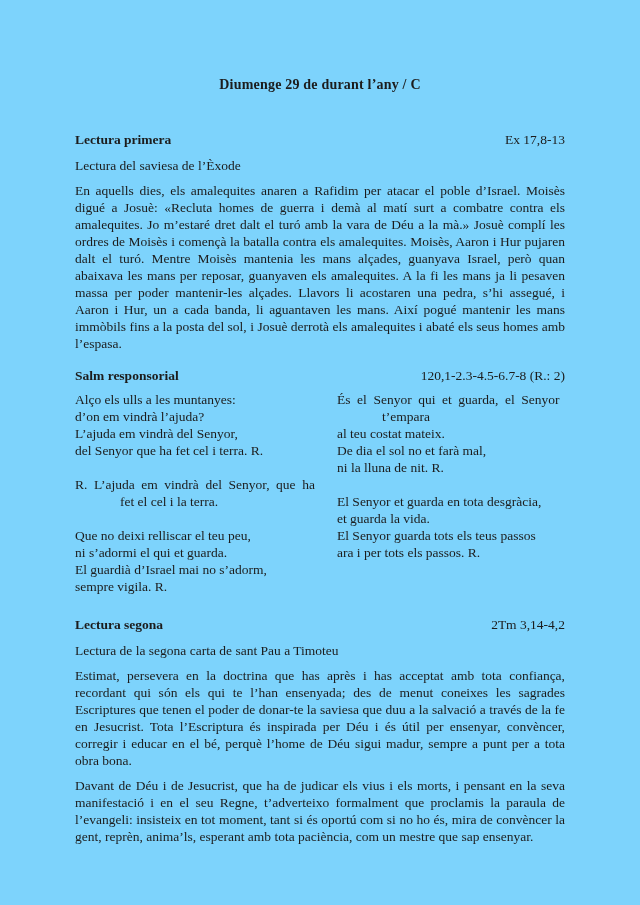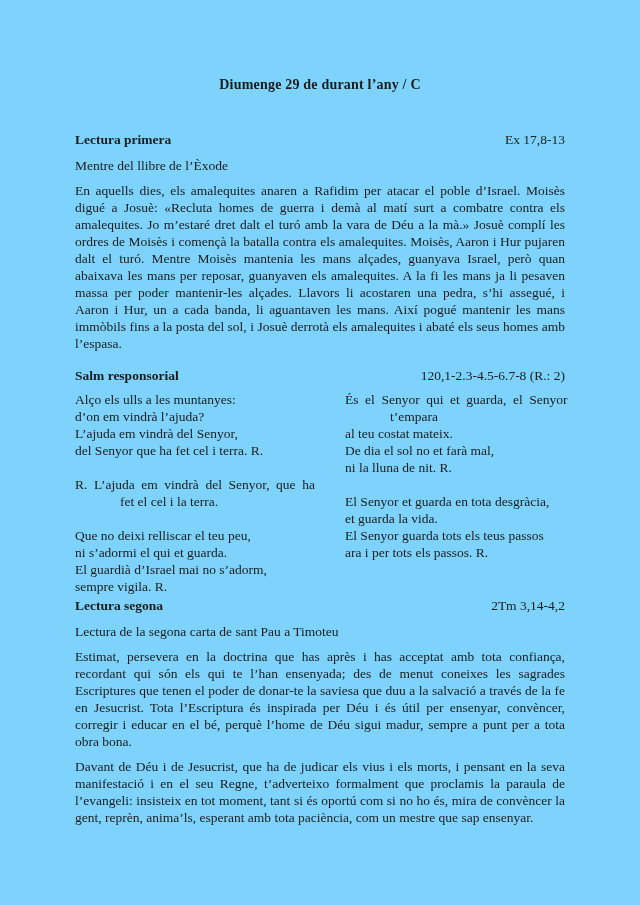--- a/index.html
+++ b/index.html
@@ -64,7 +64,7 @@
     <span class="head">Lectura primera</span>
     <span class="ref">Ex 17,8-13</span>
   </div>
-  <div class="mt-source">Mentre del llibre de l’Èxode</div>
+  <div class="mt-source">Lectura del saviesa de l’Èxode</div>
   <p class="body-par">En aquells dies, els amalequites anaren a Rafidim per atacar el poble d’Israel. Moisès digué a Josuè: «Recluta homes de guerra i demà al matí surt a combatre contra els amalequites. Jo m’estaré dret dalt el turó amb la vara de Déu a la mà.» Josuè complí les ordres de Moisès i començà la batalla contra els amalequites. Moisès, Aaron i Hur pujaren dalt el turó. Mentre Moisès mantenia les mans alçades, guanyava Israel, però quan abaixava les mans per reposar, guanyaven els amalequites. A la fi les mans ja li pesaven massa per poder mantenir-les alçades. Llavors li acostaren una pedra, s’hi assegué, i Aaron i Hur, un a cada banda, li aguantaven les mans. Així pogué mantenir les mans immòbils fins a la posta del sol, i Josuè derrotà els amalequites i abaté els seus homes amb l’espasa.</p>
 
   <div class="section-head mt-salm">

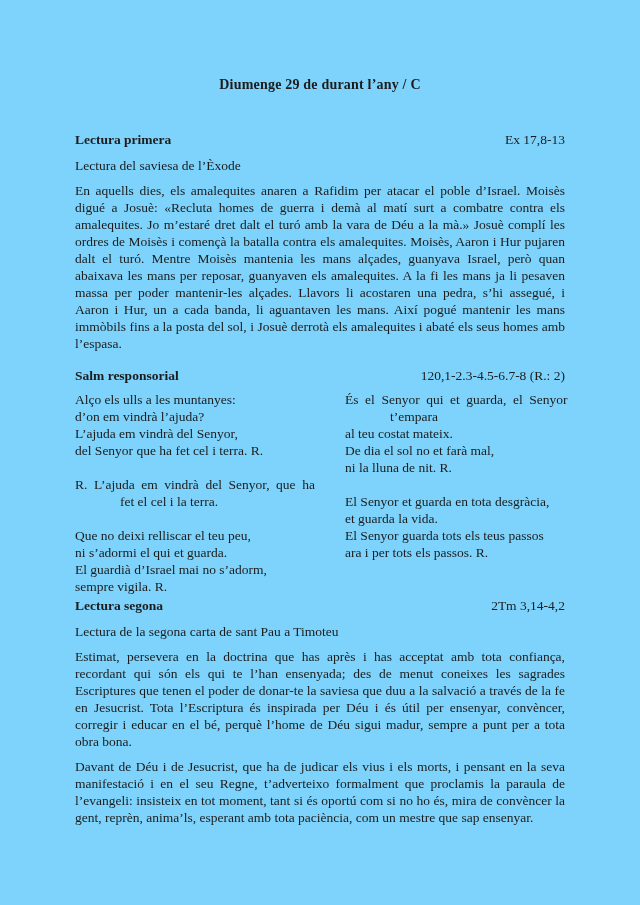--- a/index.html
+++ b/index.html
@@ -44,7 +44,7 @@
     text-align: justify;
   }
   .psalm-cols { display: flex; }
-  .psalm-col.left  { width: 235px; margin-right: 35px; }
+  .psalm-col.left  { width: 235px; margin-right: 27px; }
   .psalm-col.right { width: 230px; }
   .line {
     min-height: 17px;

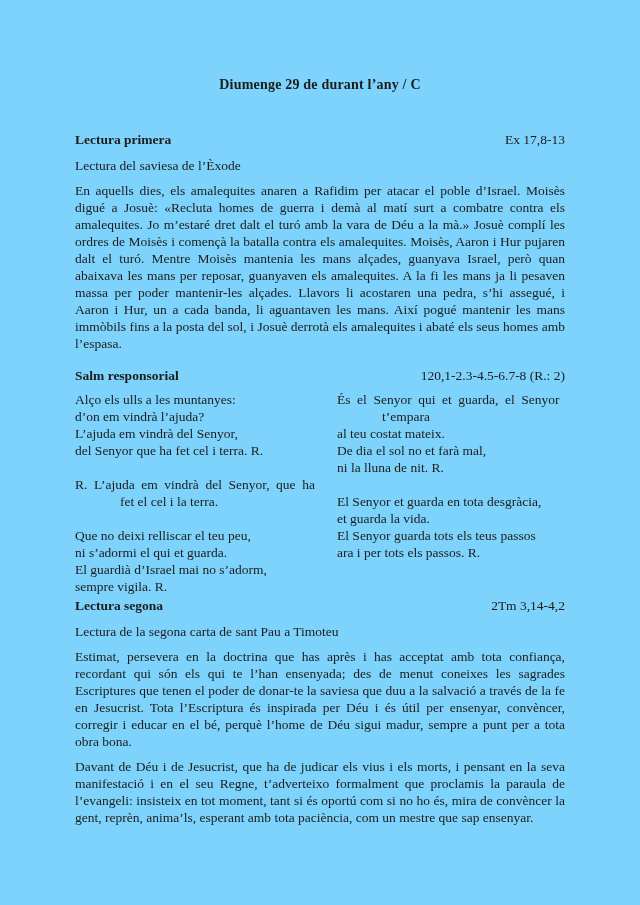--- a/index.html
+++ b/index.html
@@ -38,7 +38,7 @@
   .mt-source  { margin-top: 9px; }
   .mt-salm    { margin-top: 15px; }
   .mt-psalm   { margin-top: 7px; }
-  .mt-second  { margin-top: 2px; }
+  .mt-second  { margin-top: 21px; }
   p.body-par {
     margin: 8px 0 0 0;
     text-align: justify;

